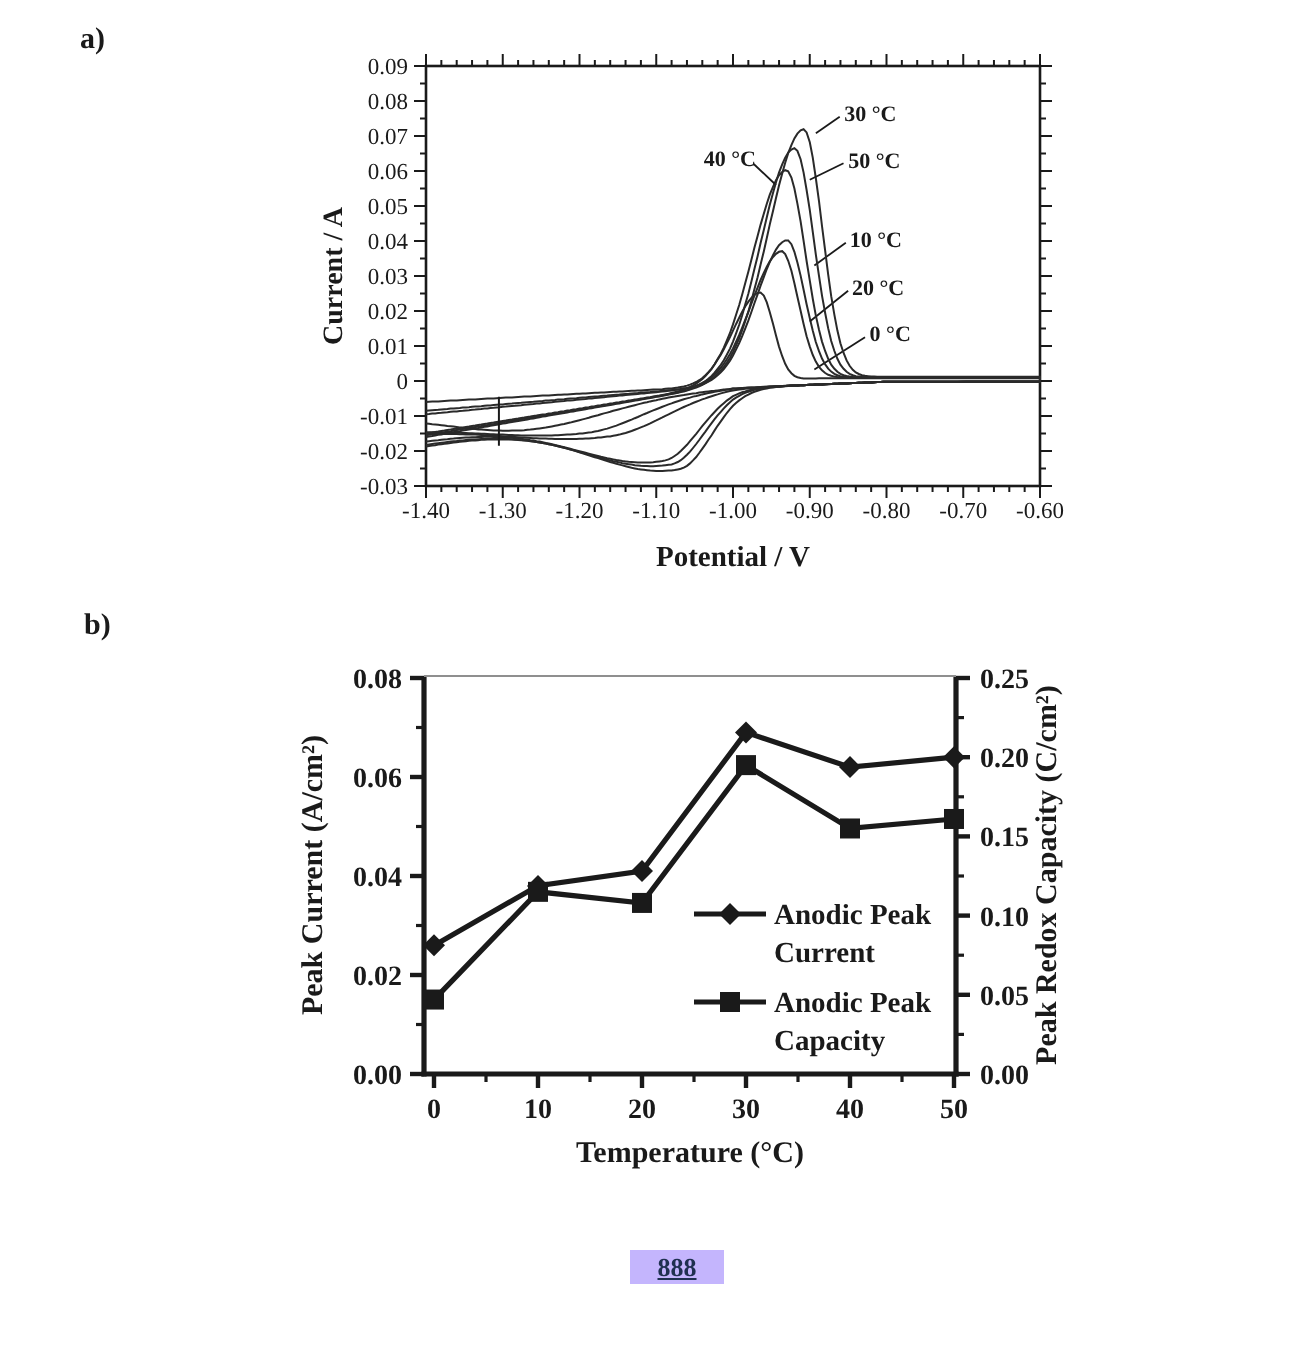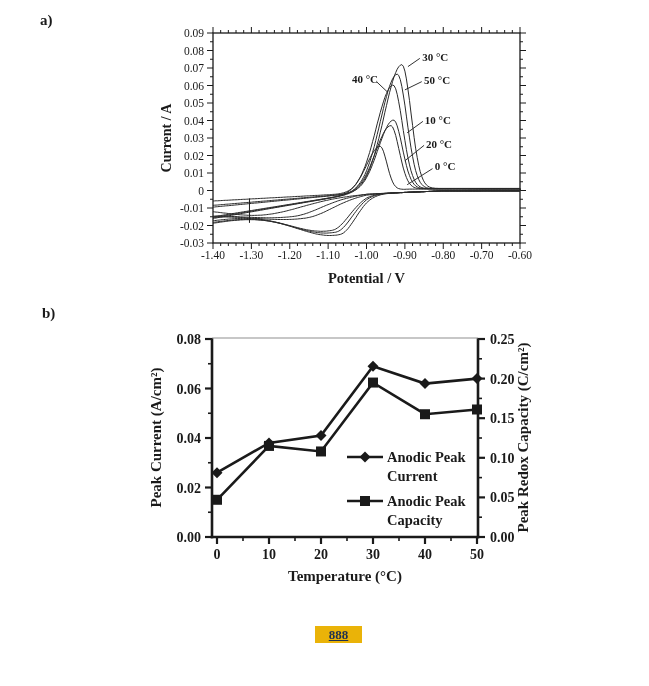--- a/index.html
+++ b/index.html
@@ -13,7 +13,7 @@
   #footer-wrap{position:absolute;top:625px;left:14px;width:649px;text-align:center;}
   #page-number-field{
      font-size:13px;font-weight:bold;
-     background:#eab308;color:#1f3050;
+     background:#c4b5fd;color:#1f3050;
      text-decoration:underline;
      padding:1px 14px;
   }

